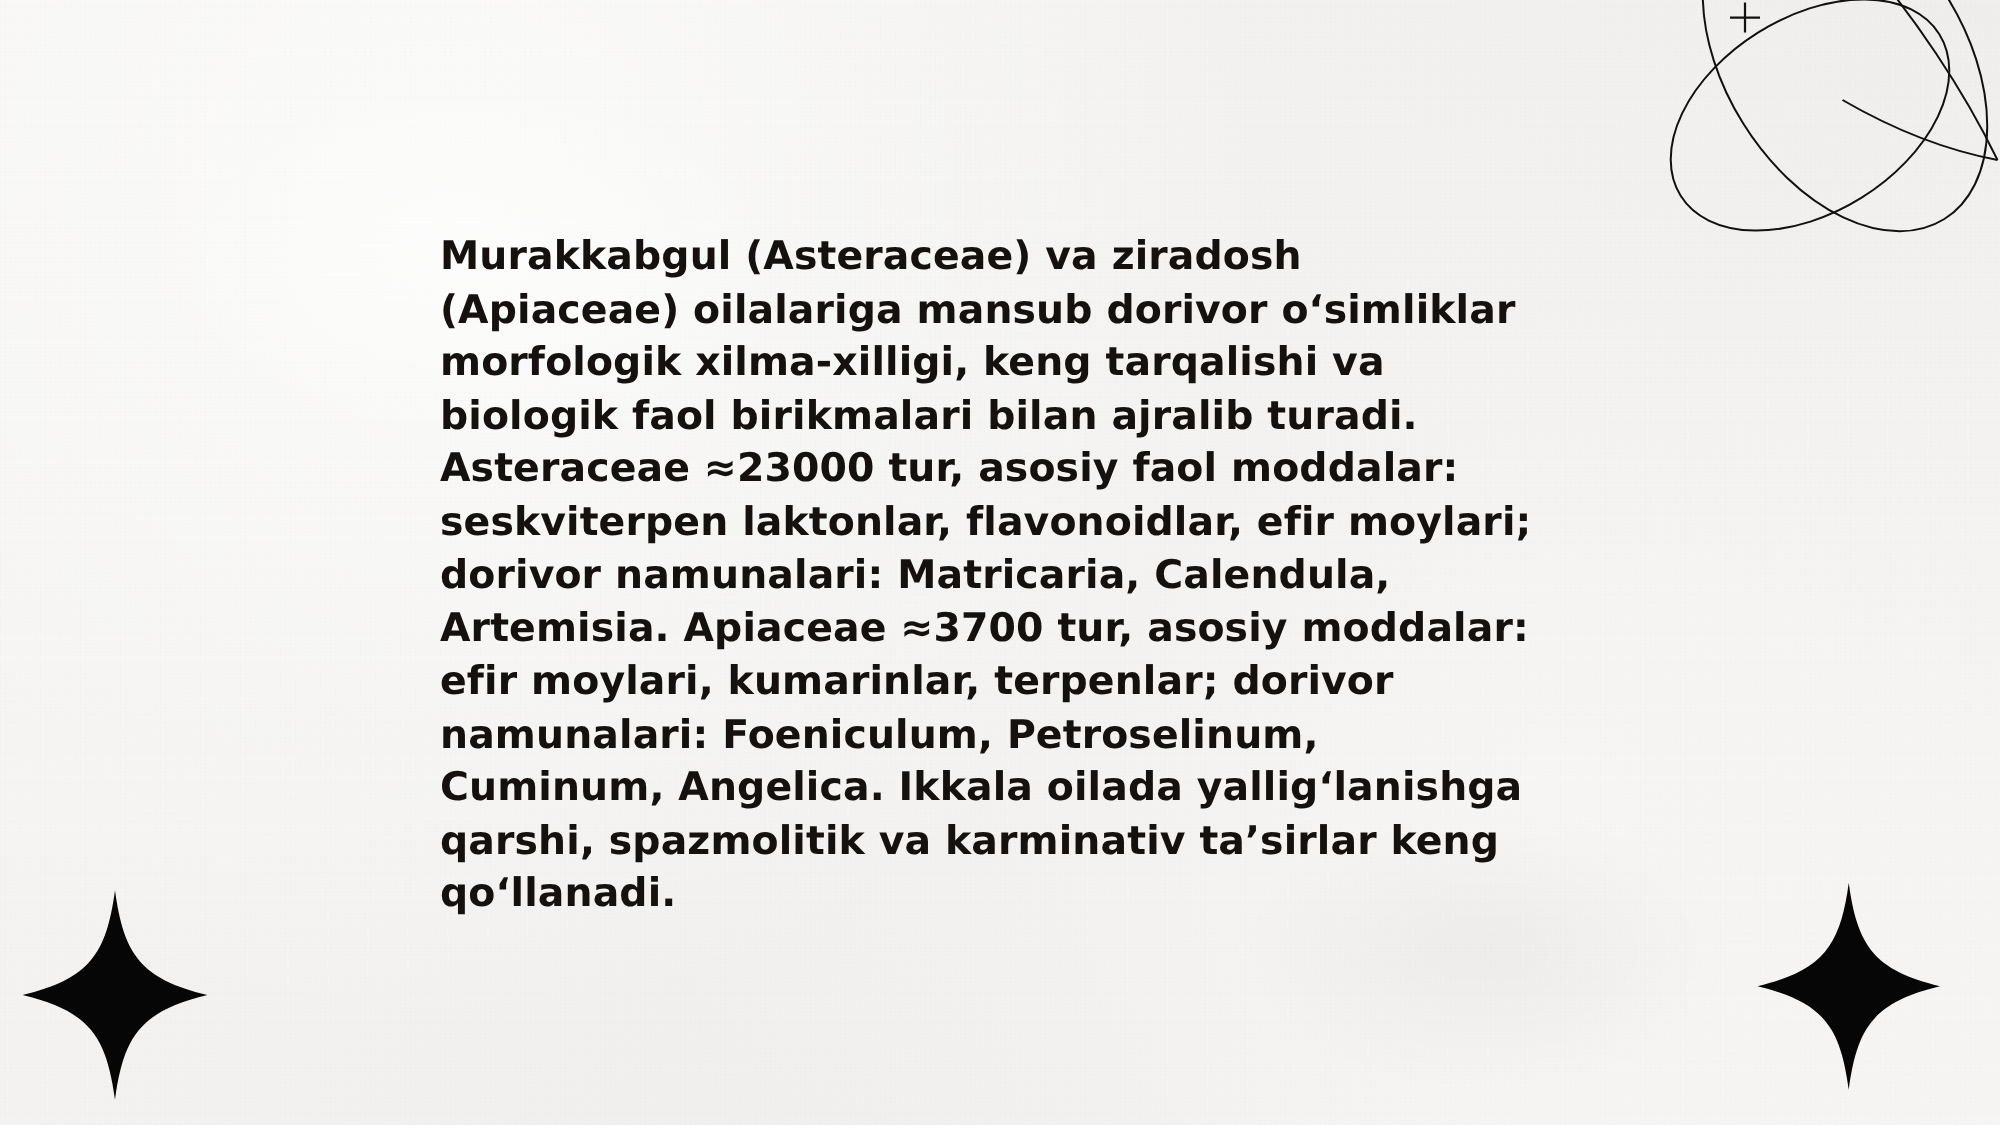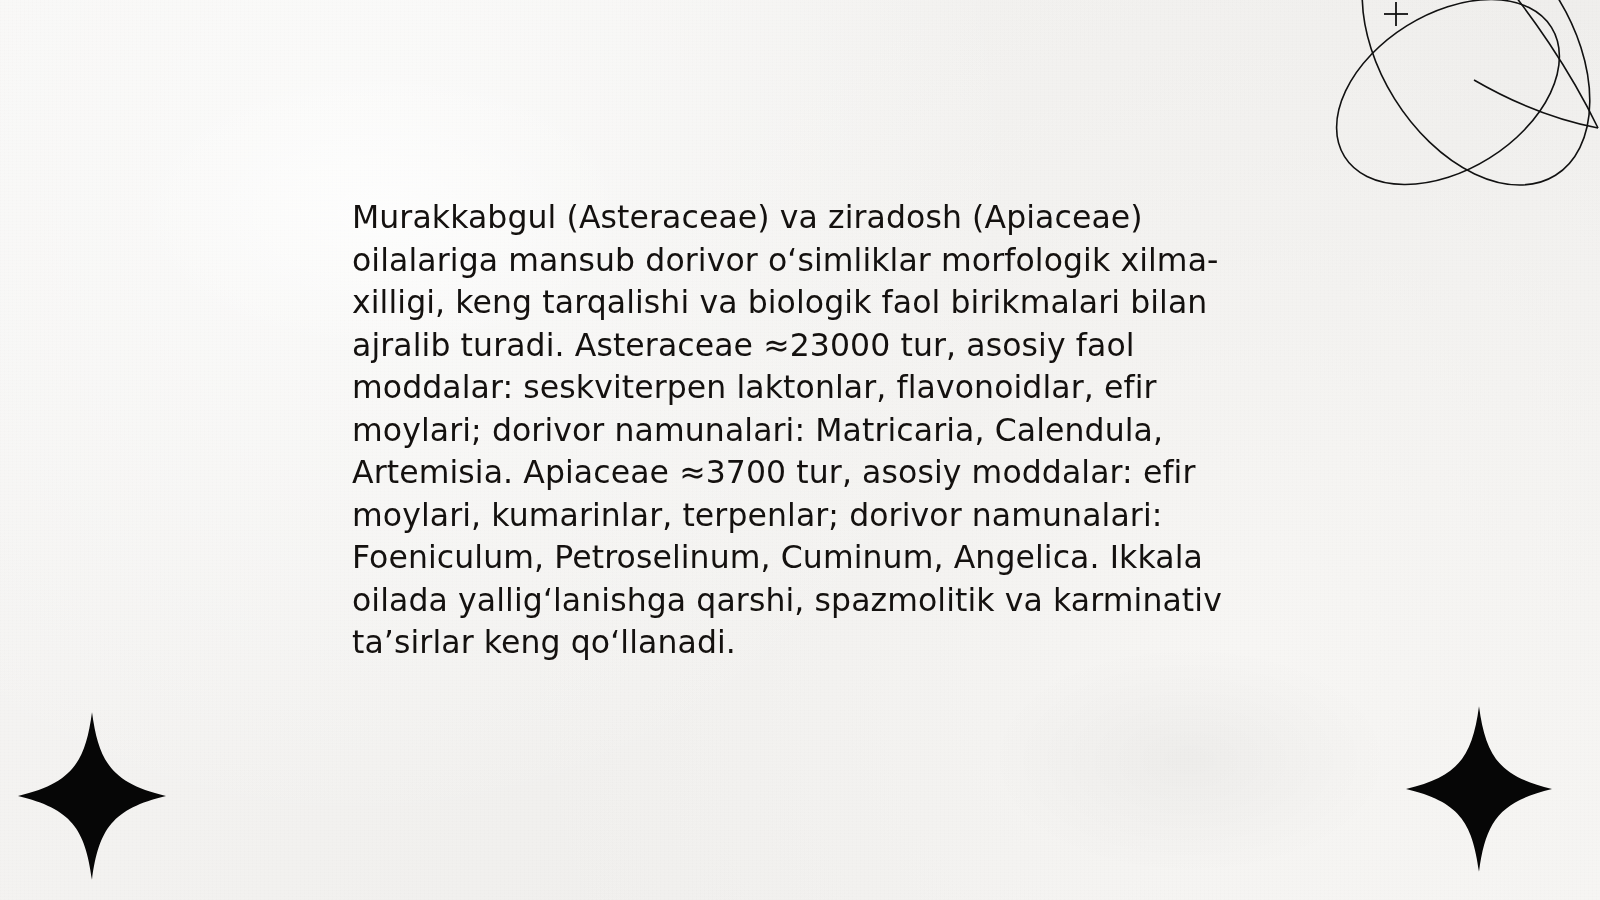--- a/index.html
+++ b/index.html
@@ -51,12 +51,12 @@
   .body-text {
     position: absolute;
     left: 352px;
-    top: 196px;
+    top: 184px;
     width: 880px;
     font-size: 31.5px;
     line-height: 42.5px;
     color: #14110f;
-    font-weight: 400;
+    font-weight: 700;
     letter-spacing: .1px;
     white-space: pre-wrap;
   }

